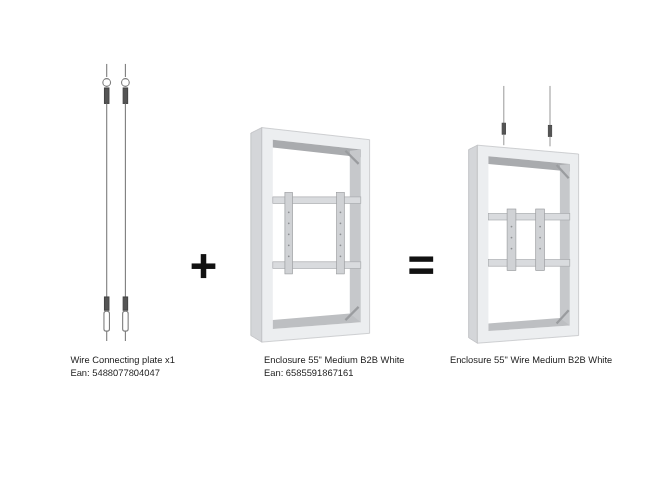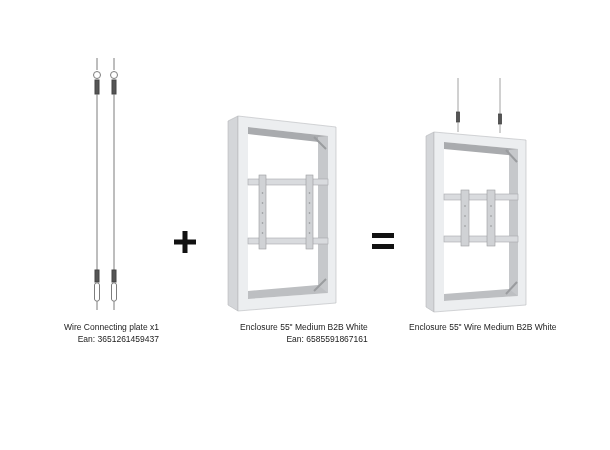--- a/index.html
+++ b/index.html
@@ -8,7 +8,7 @@
     font-family: "Liberation Sans", "DejaVu Sans", sans-serif;
   }
   .abs { position: absolute; }
-  .caption { position: absolute; font-size: 8.5px; line-height: 12px; color: #222; white-space: nowrap; text-align: right; }
+  .caption { position: absolute; font-size: 8.5px; line-height: 12px; color: #222; white-space: nowrap; }
   .op { position: absolute; }
   svg { display: block; }
 </style>

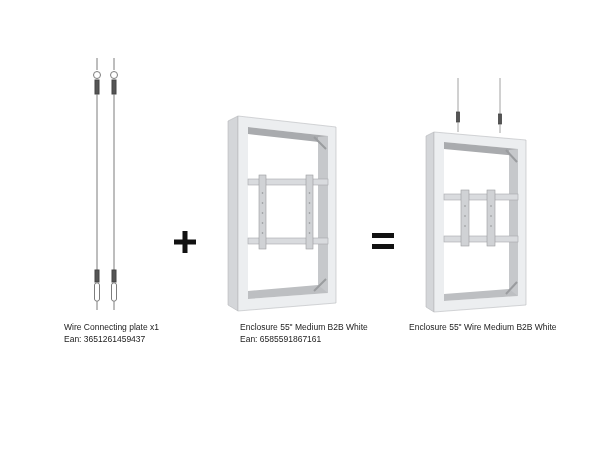--- a/index.html
+++ b/index.html
@@ -40,7 +40,7 @@
 
 <div class="caption" style="left:64px; top:321px;">
   <div>Wire Connecting plate x1</div>
-  <div>Ean: 3651261459437</div>
+  <div>Ean: 5488077804047</div>
 </div>
 
 <div class="op" style="left:174px; top:231px;">

